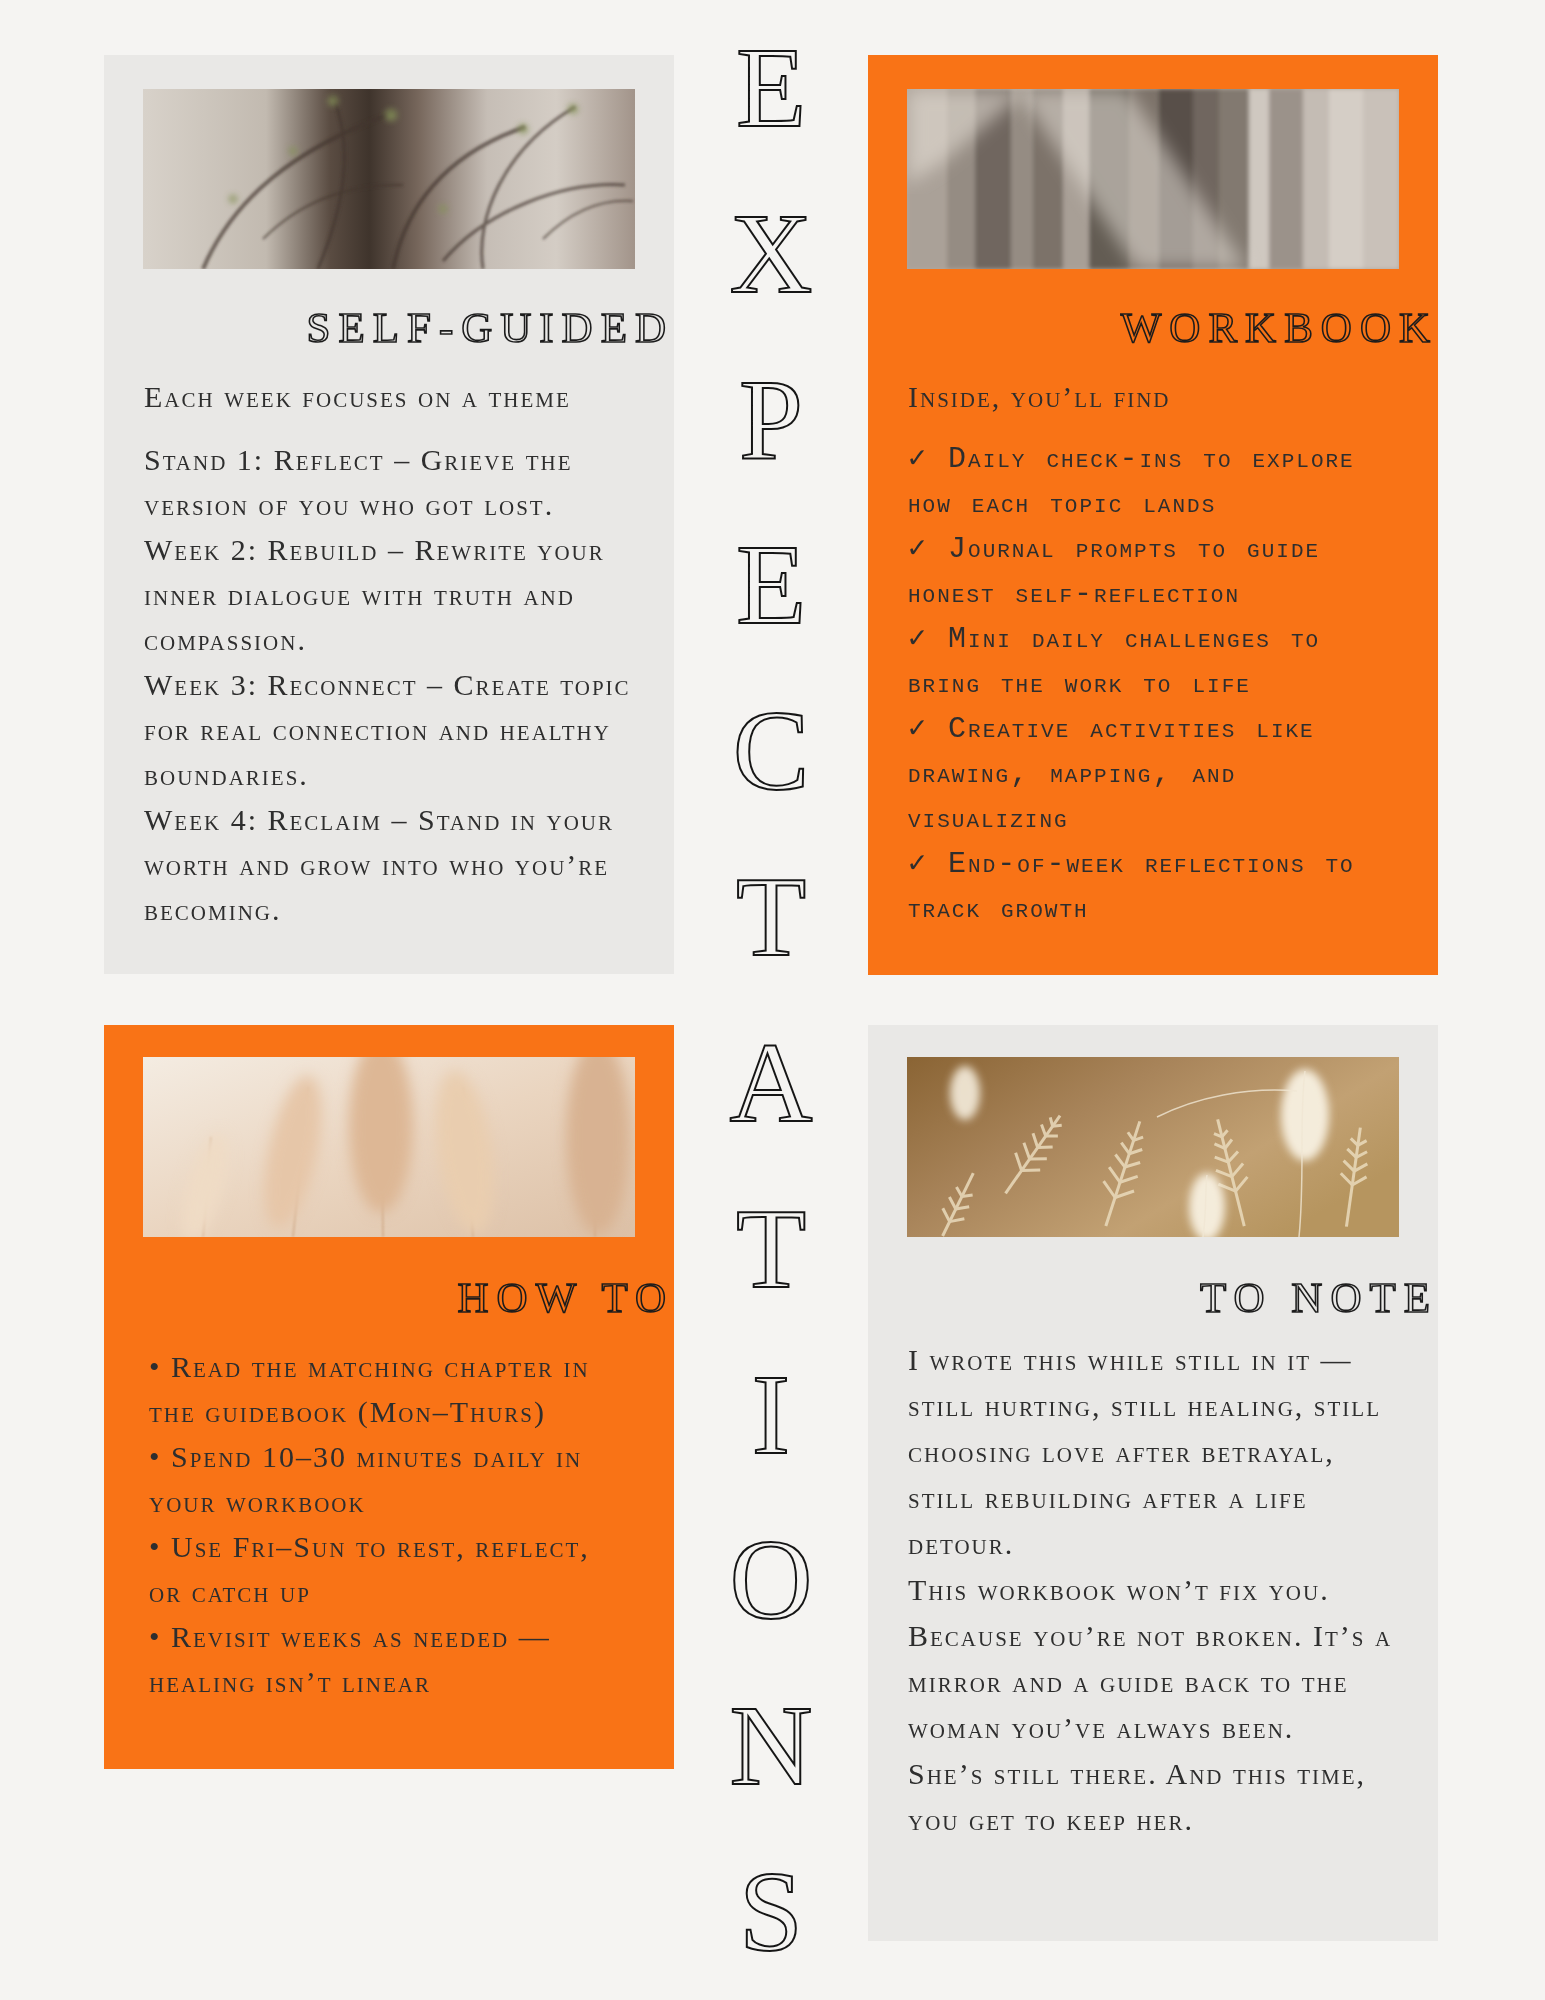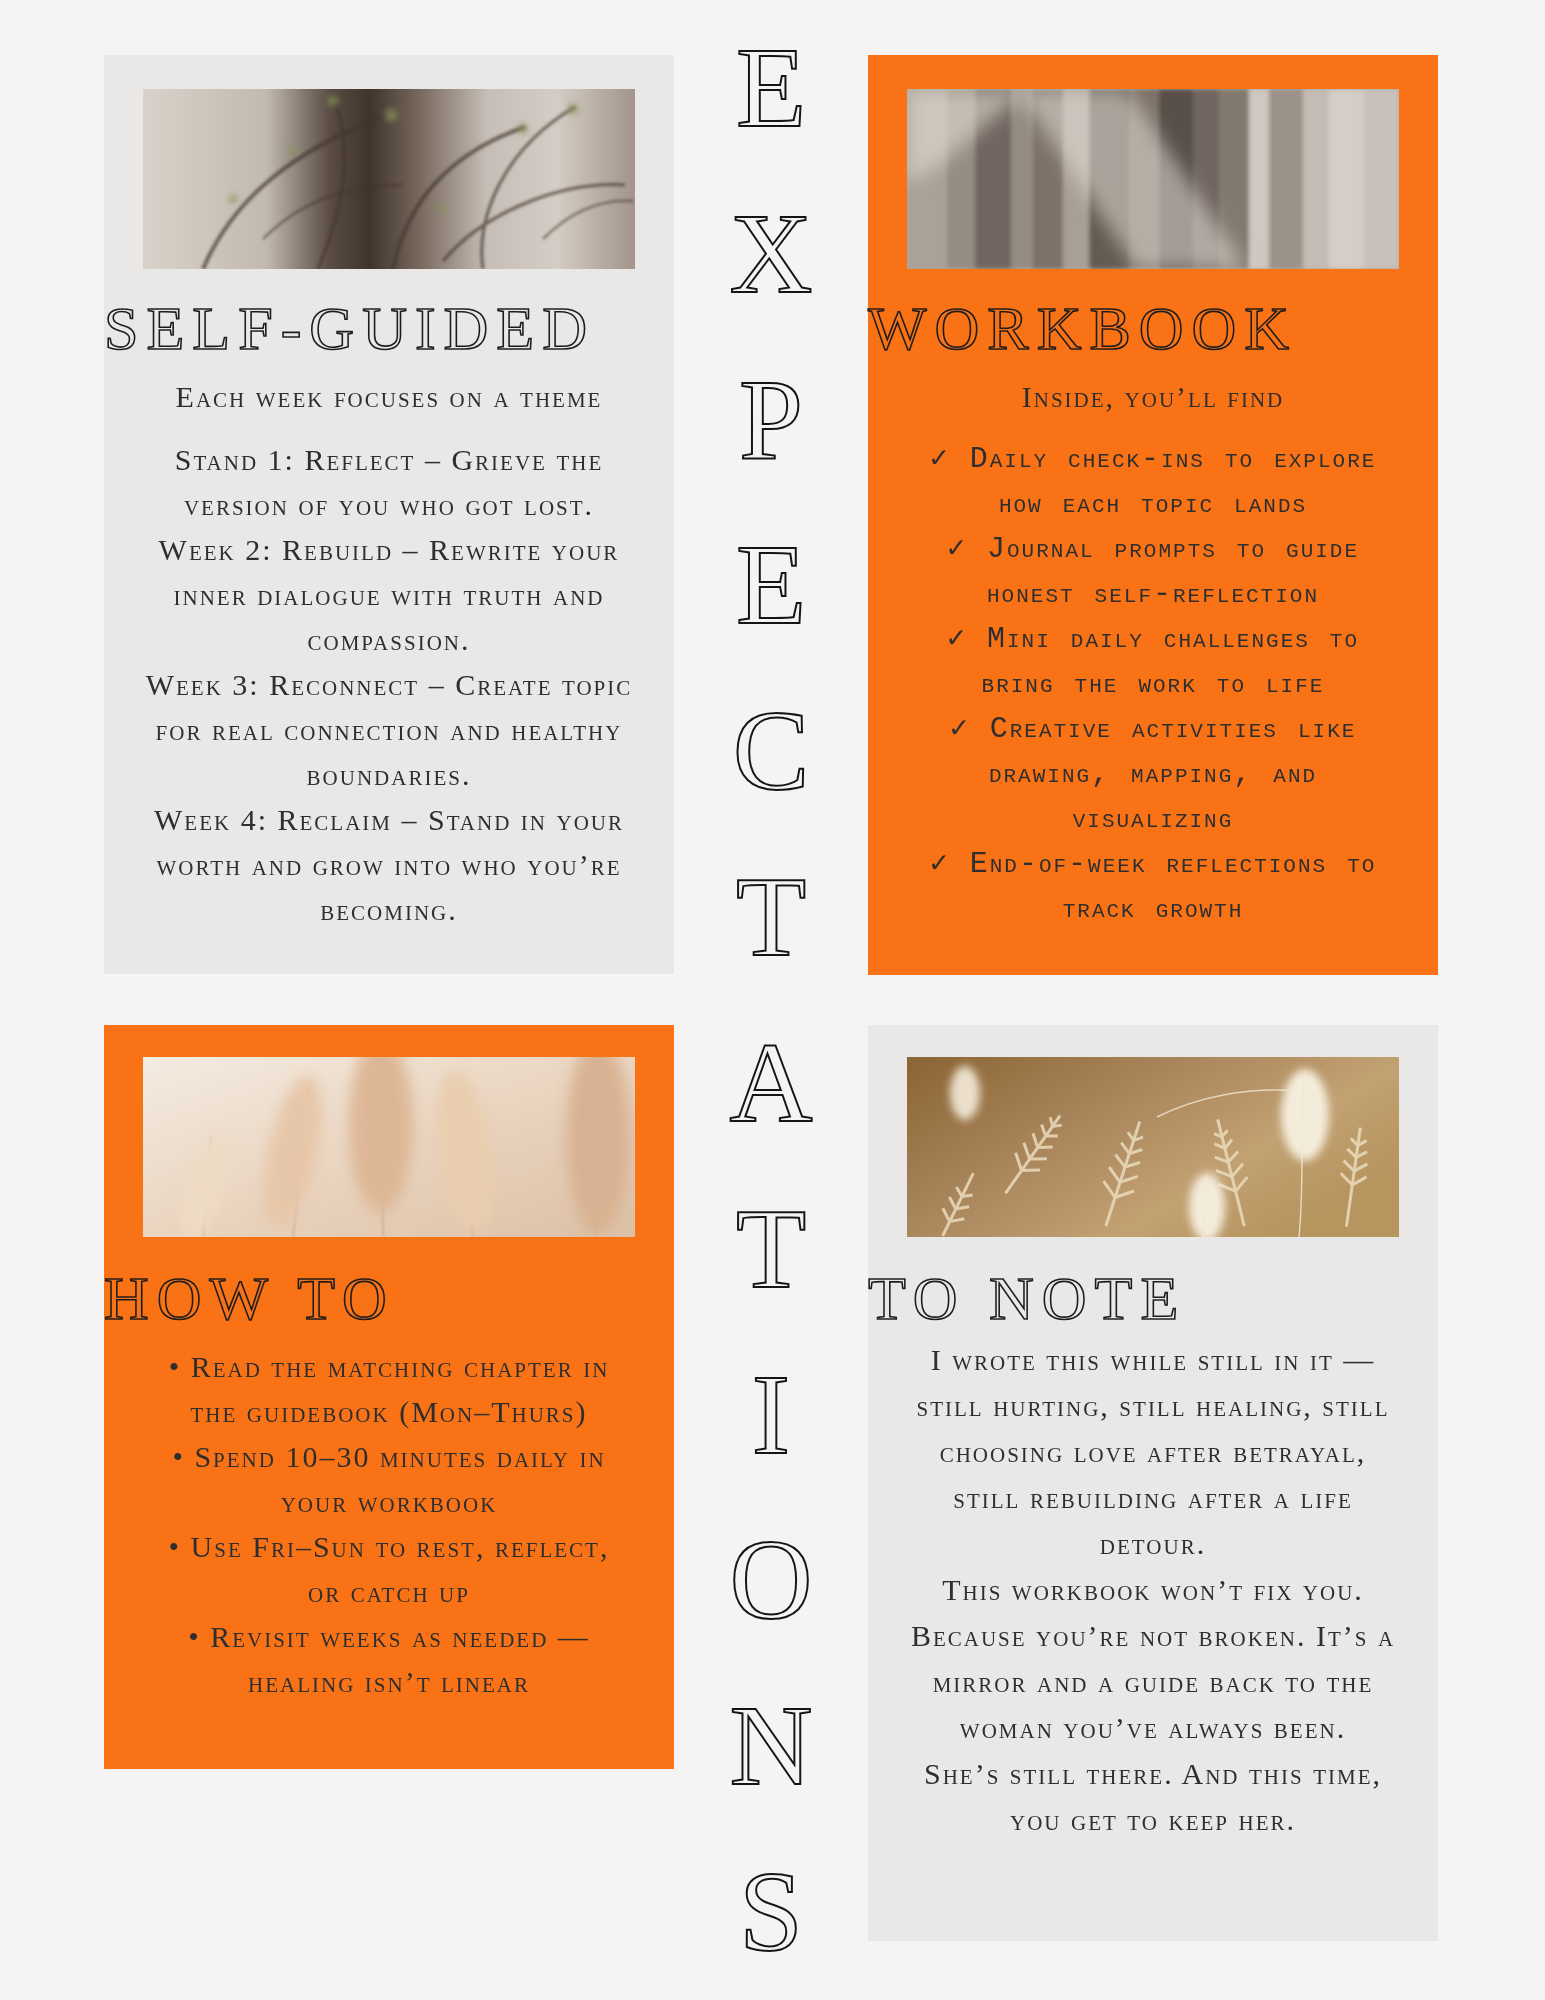--- a/index.html
+++ b/index.html
@@ -14,7 +14,7 @@
   .photo svg{display:block;width:100%;height:100%;}
   .card-title{
     position:absolute;top:238px;left:0;right:0;height:70px;line-height:70px;
-    text-align:left;font-size:62px;letter-spacing:8px;font-weight:400;
+    text-align:right;font-size:43px;letter-spacing:8px;font-weight:400;
     color:#1c1c1c;-webkit-text-fill-color:transparent;-webkit-text-stroke:1.6px #1c1c1c;
     white-space:nowrap;
   }

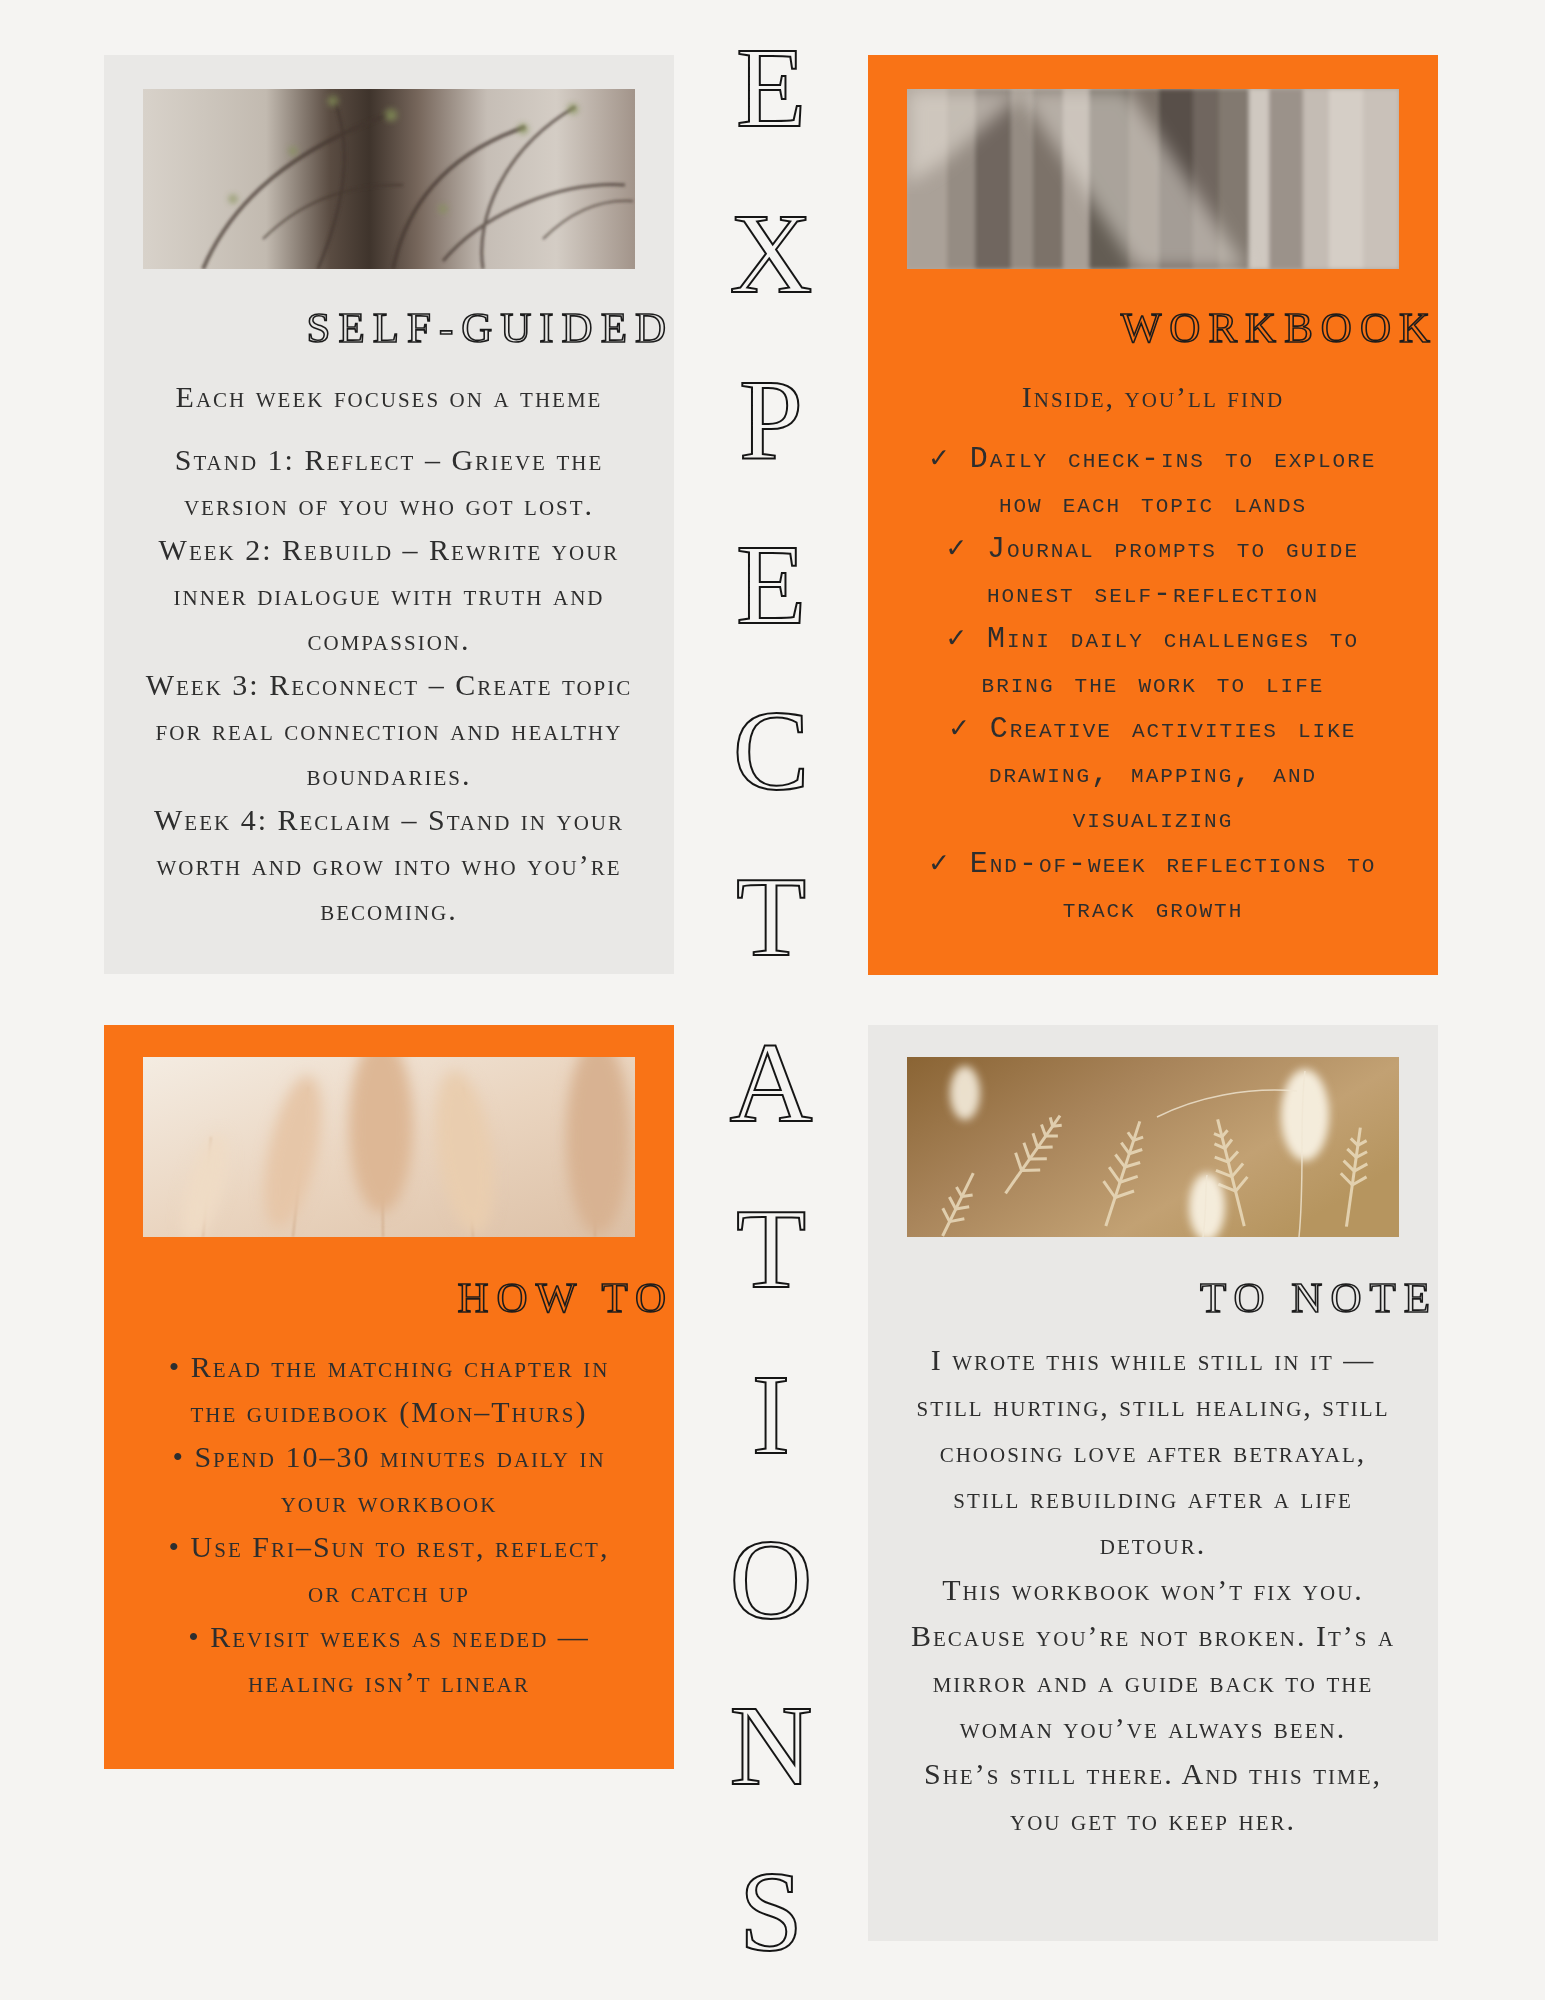--- a/index.html
+++ b/index.html
@@ -20,7 +20,7 @@
   }
   .smallcaps{
     font-variant:small-caps;font-size:30px;letter-spacing:2px;color:#2e2e2e;
-    text-align:center;line-height:45px;
+    line-height:45px;
   }
   .card-sub{position:absolute;top:319px;left:40px;right:40px;}
   .body-block{position:absolute;left:40px;right:40px;}

